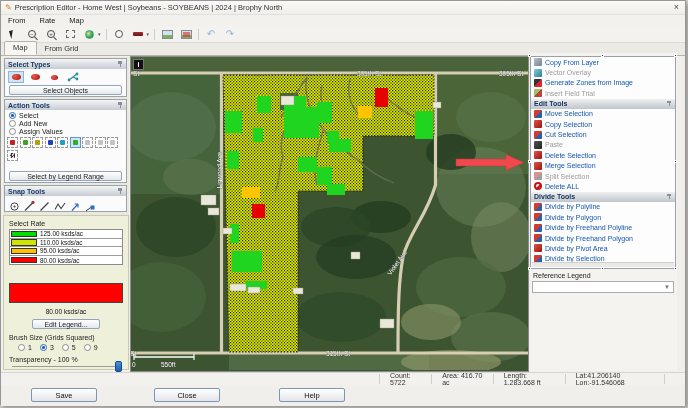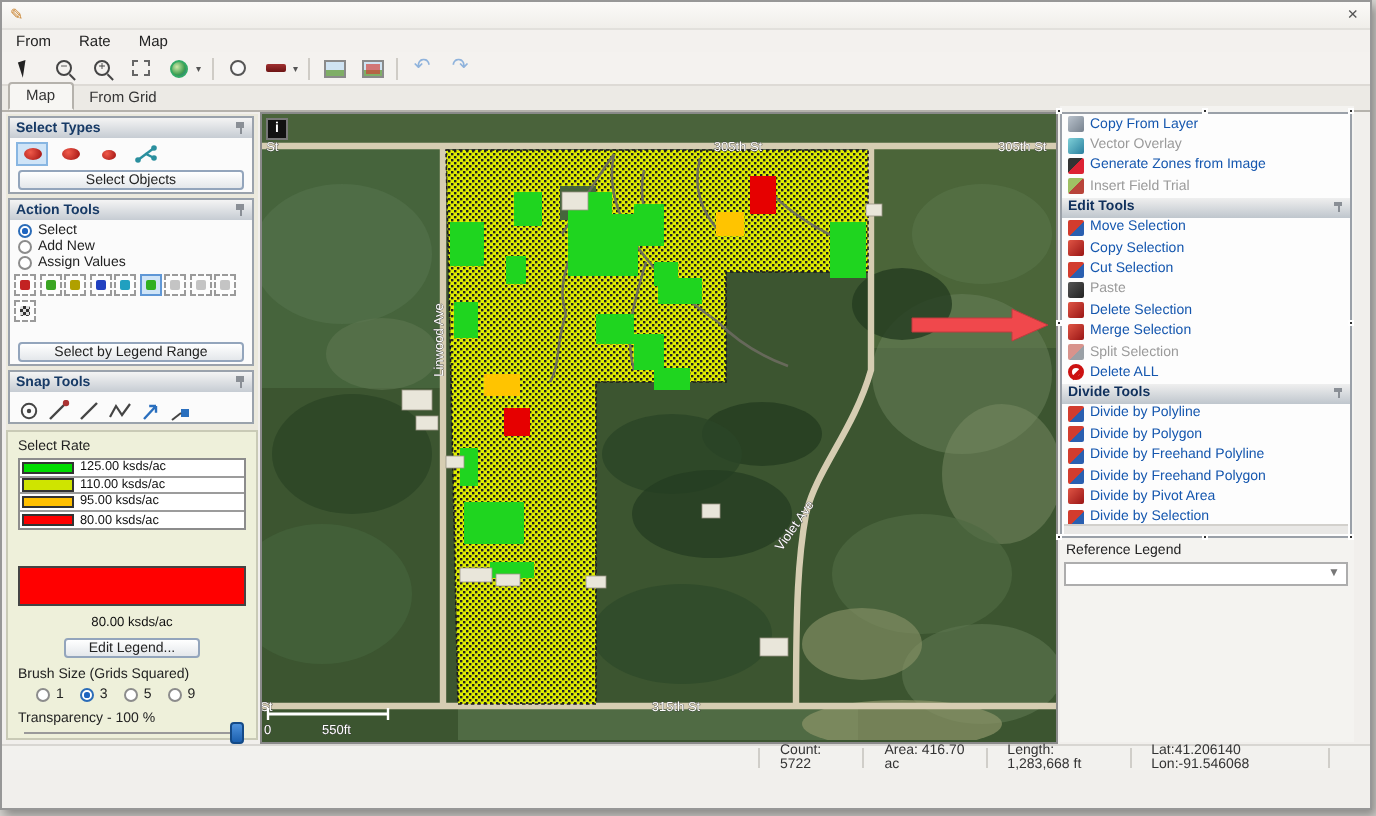--- a/index.html
+++ b/index.html
@@ -115,6 +115,7 @@
 
   <div class="abs titlebar">
     <span class="pencil">✎</span>
+    <span>Prescription Editor - Home West | Soybeans - SOYBEANS | 2024 | Brophy North</span>
     <span class="close-x">×</span>
   </div>
 

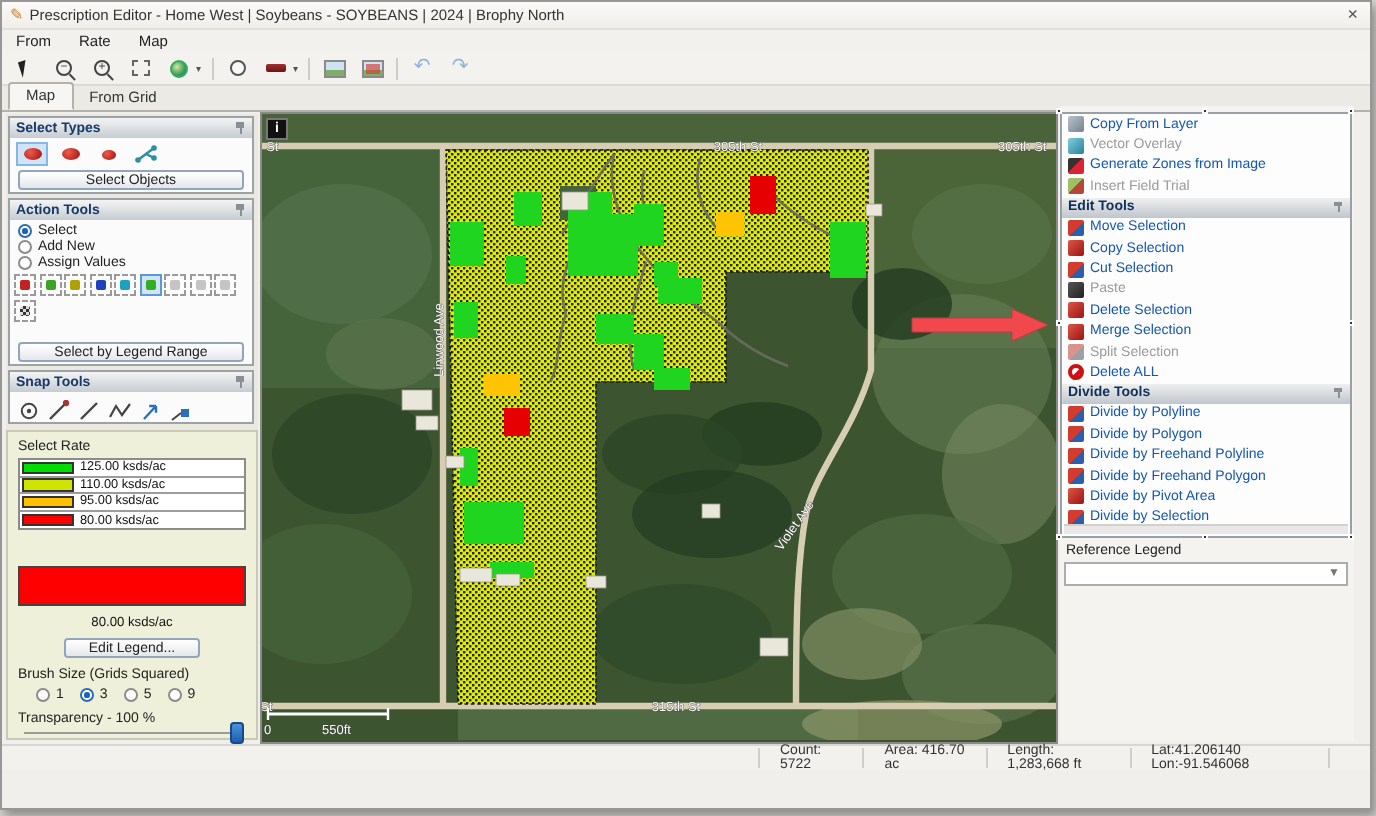--- a/index.html
+++ b/index.html
@@ -568,6 +568,11 @@
     <span class="seg" style="flex:1;"></span>
   </div>
 
+  <div class="abs footer">
+    <div class="fbtn" style="left:30px;">Save</div>
+    <div class="fbtn" style="left:153px;">Close</div>
+    <div class="fbtn" style="left:278px;">Help</div>
+  </div>
 
 </div>
 </div>

